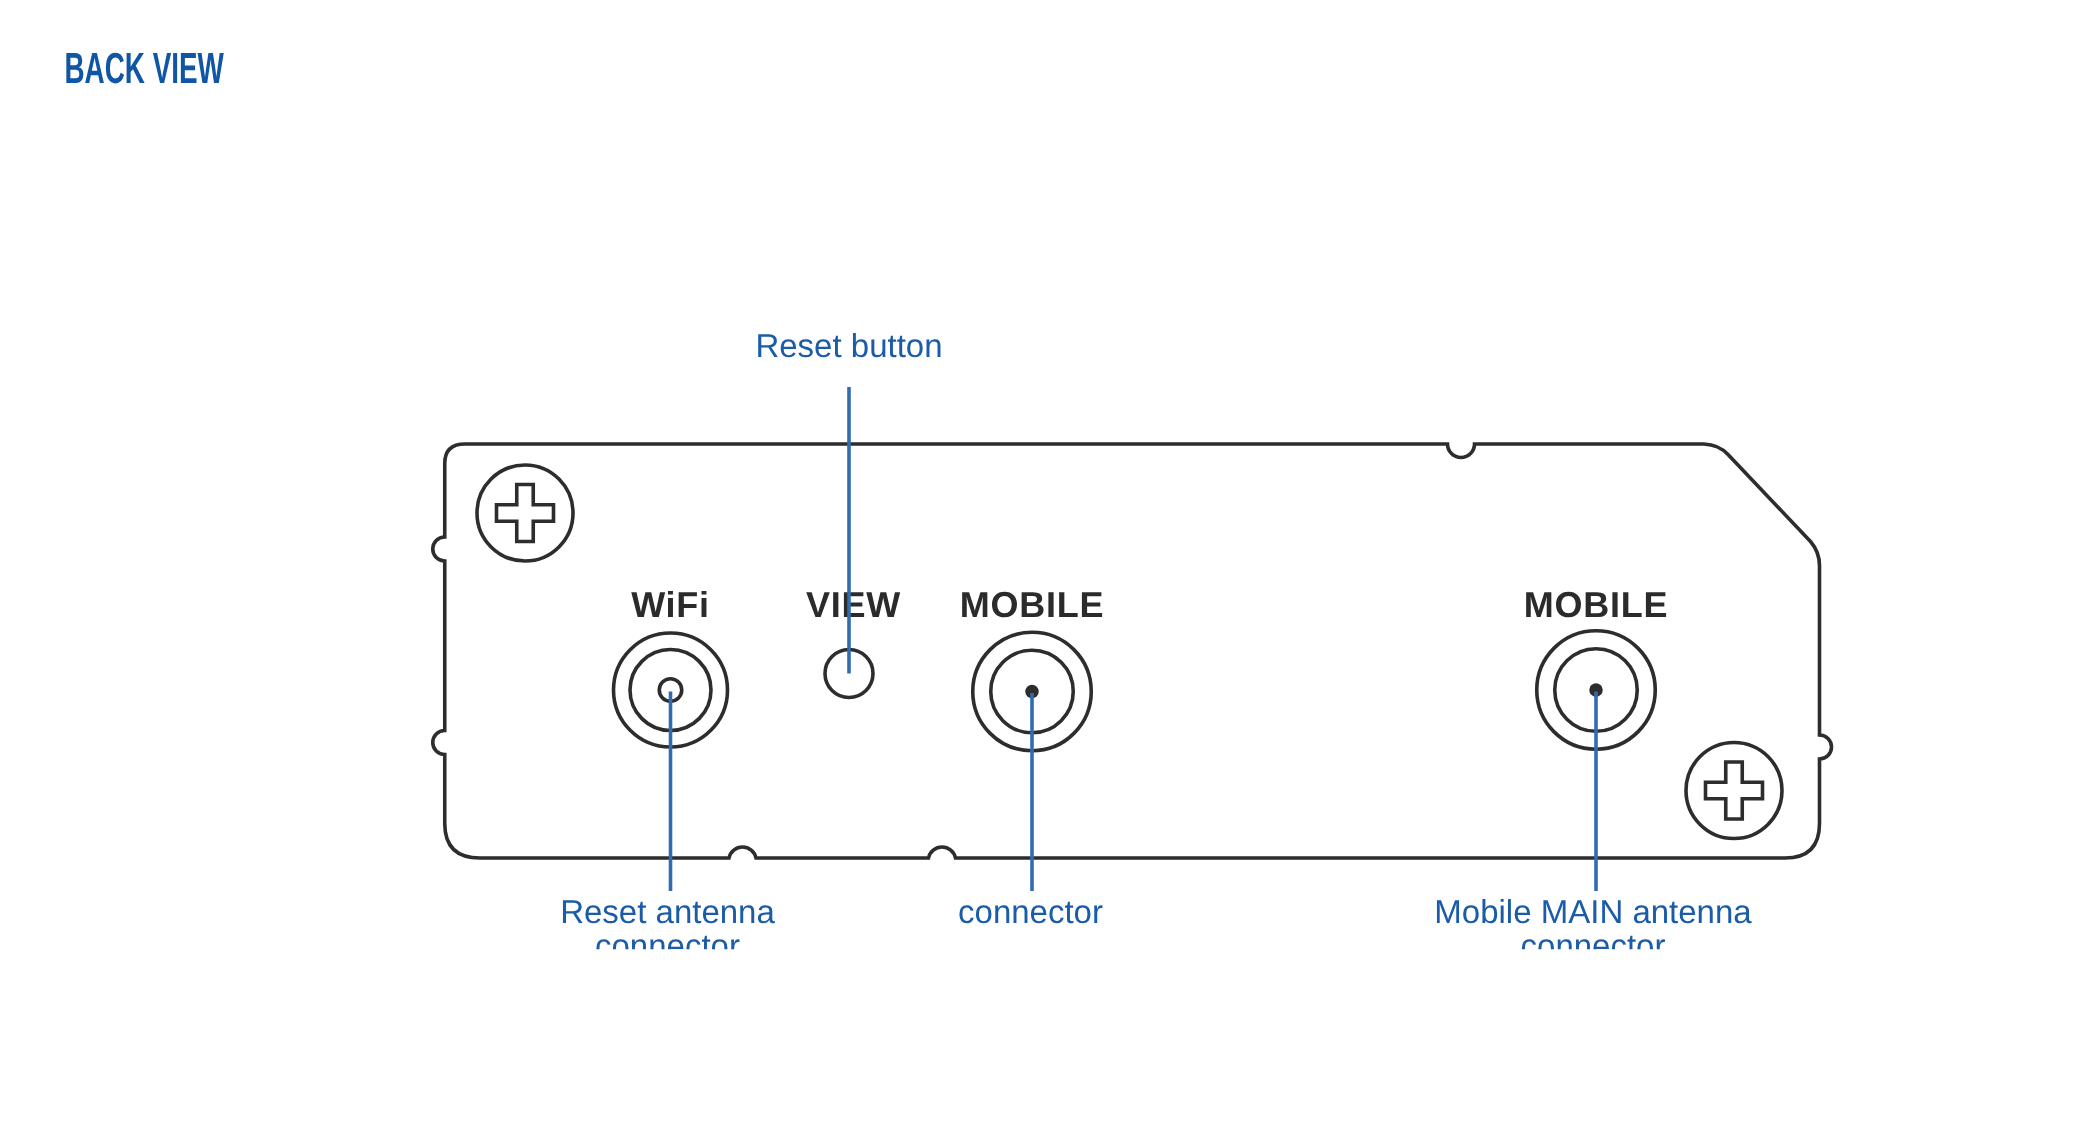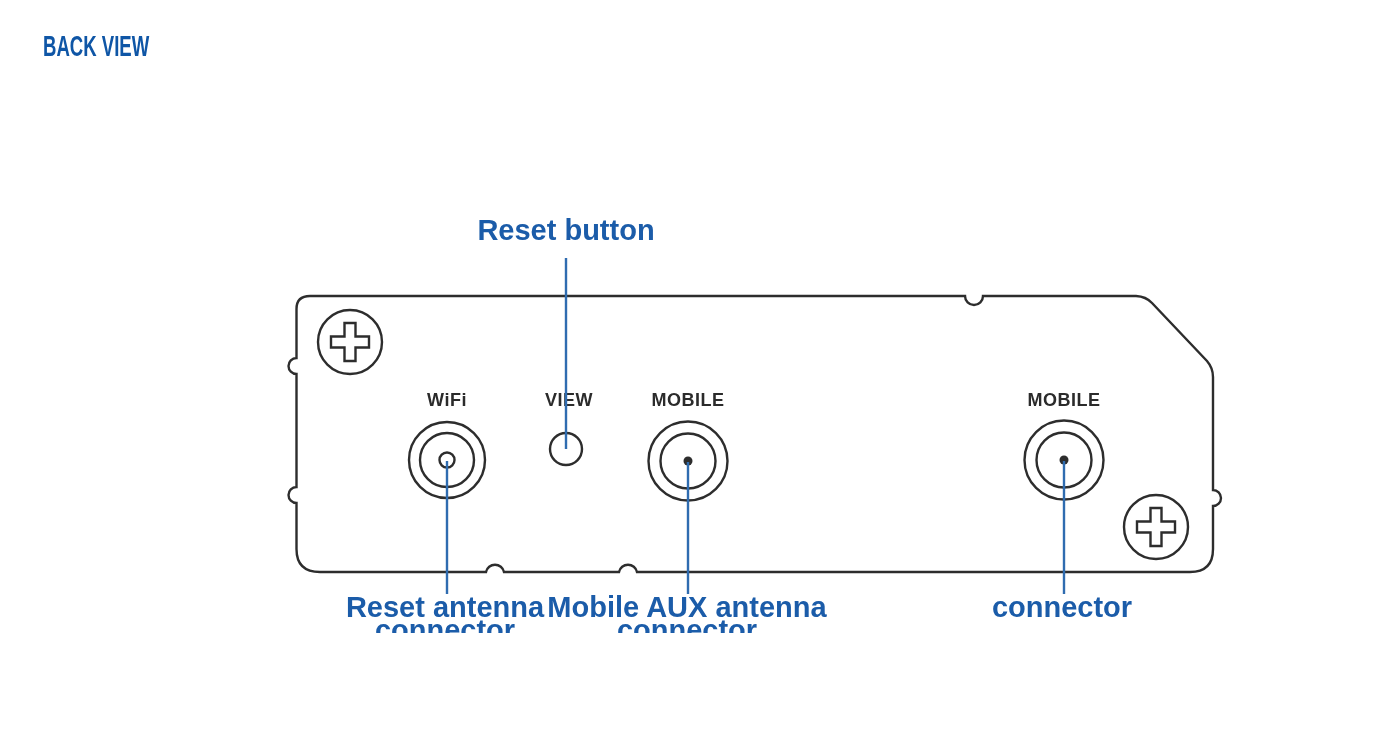--- a/index.html
+++ b/index.html
@@ -43,8 +43,8 @@
     position:absolute;
     transform:translateX(-50%);
     color:#1b5ca9;
-    font-size:29px;
-    font-weight:700;
+    font-size:22px;
+    font-weight:400;
     text-align:center;
     line-height:23px;
     white-space:nowrap;

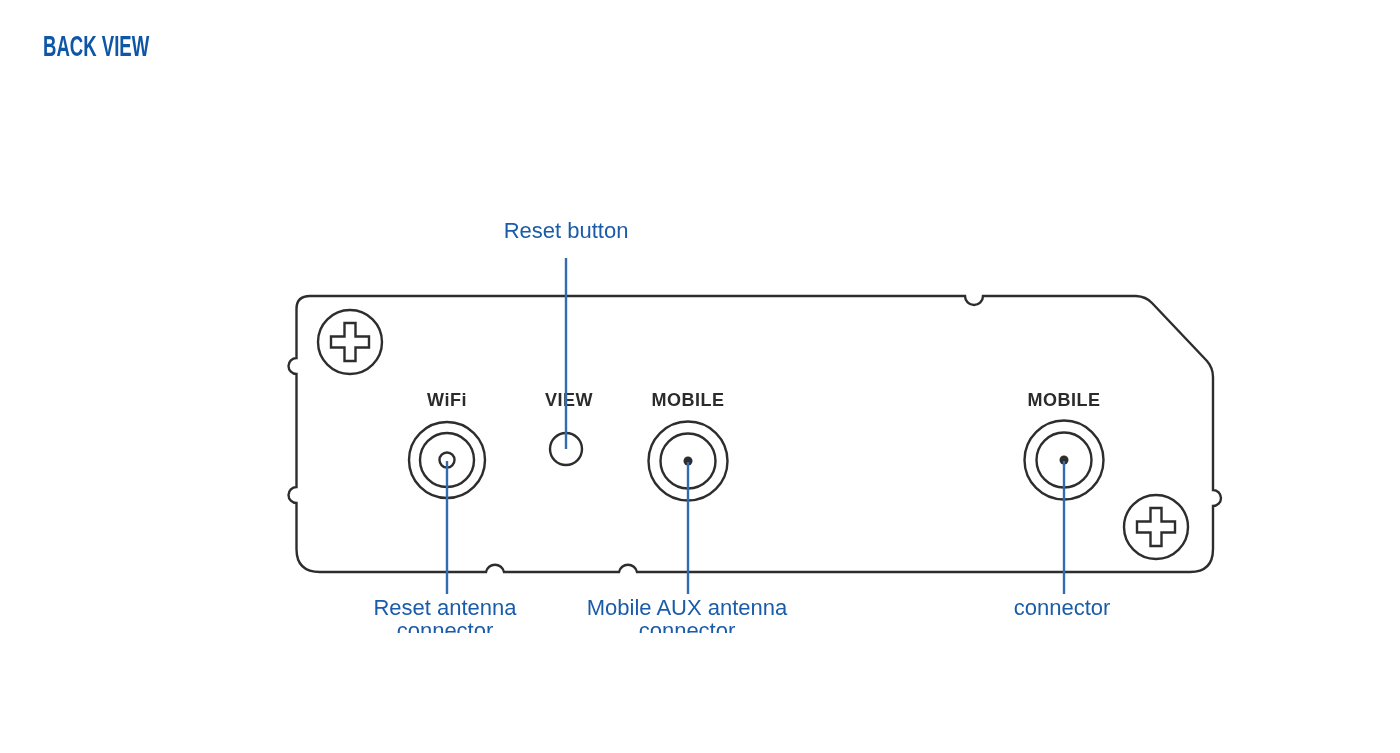--- a/index.html
+++ b/index.html
@@ -32,7 +32,7 @@
     position:absolute;
     top:390px;
     transform:translateX(-50%);
-    font-size:18px;
+    font-size:24px;
     font-weight:700;
     color:#2b2b2b;
     letter-spacing:0.5px;

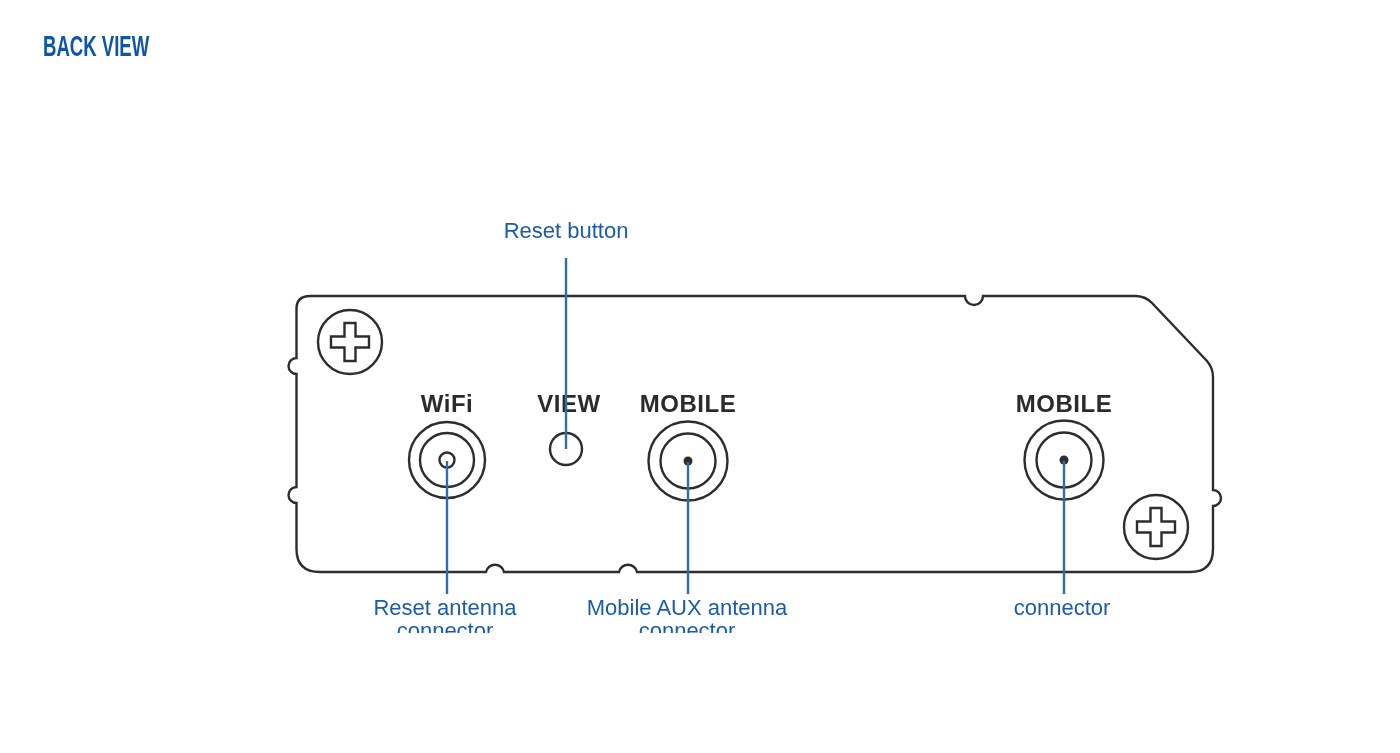--- a/index.html
+++ b/index.html
@@ -135,7 +135,6 @@
   </div>
 
   <div class="callout" style="left:687px; top:596px">
-    <div>Mobile AUX antenna</div>
     <div>connector</div>
   </div>
 

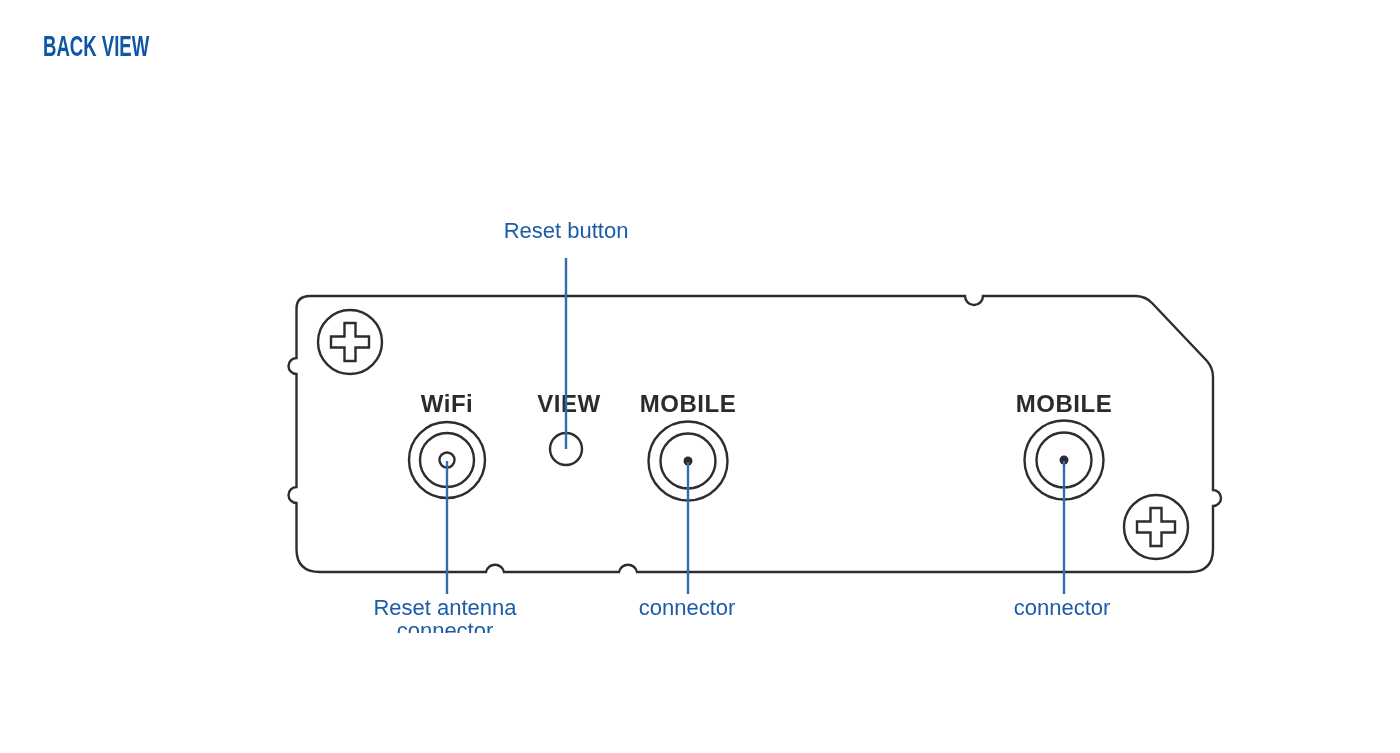--- a/index.html
+++ b/index.html
@@ -139,6 +139,7 @@
   </div>
 
   <div class="callout" style="left:1062px; top:596px">
+    <div>Mobile MAIN antenna</div>
     <div>connector</div>
   </div>
 

